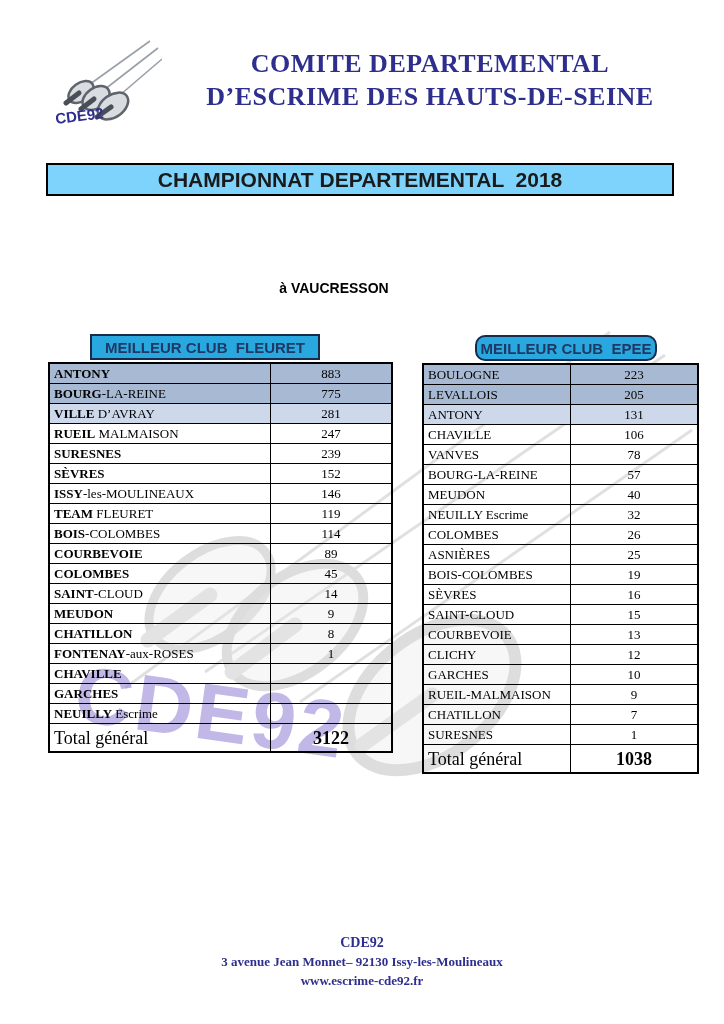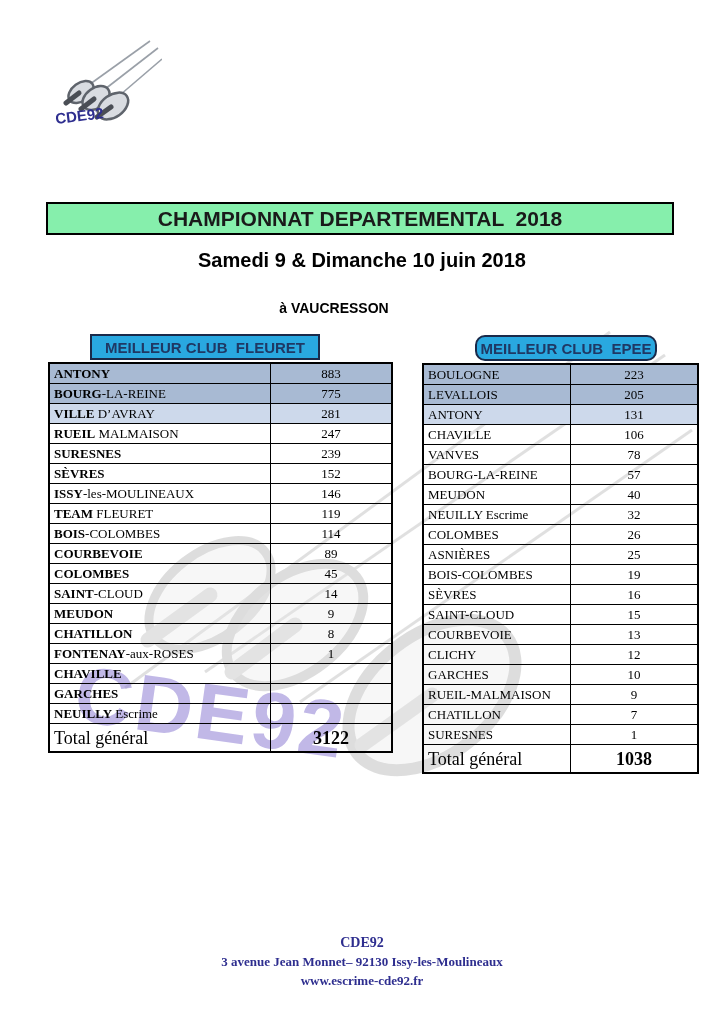--- a/index.html
+++ b/index.html
@@ -121,6 +121,10 @@
     </svg>
   </div>
 
+  <div class="title">
+    <div>COMITE DEPARTEMENTAL</div>
+    <div>D’ESCRIME DES HAUTS-DE-SEINE</div>
+  </div>
 
   <div class="banner">
     <span>CHAMPIONNAT DEPARTEMENTAL  2018</span>

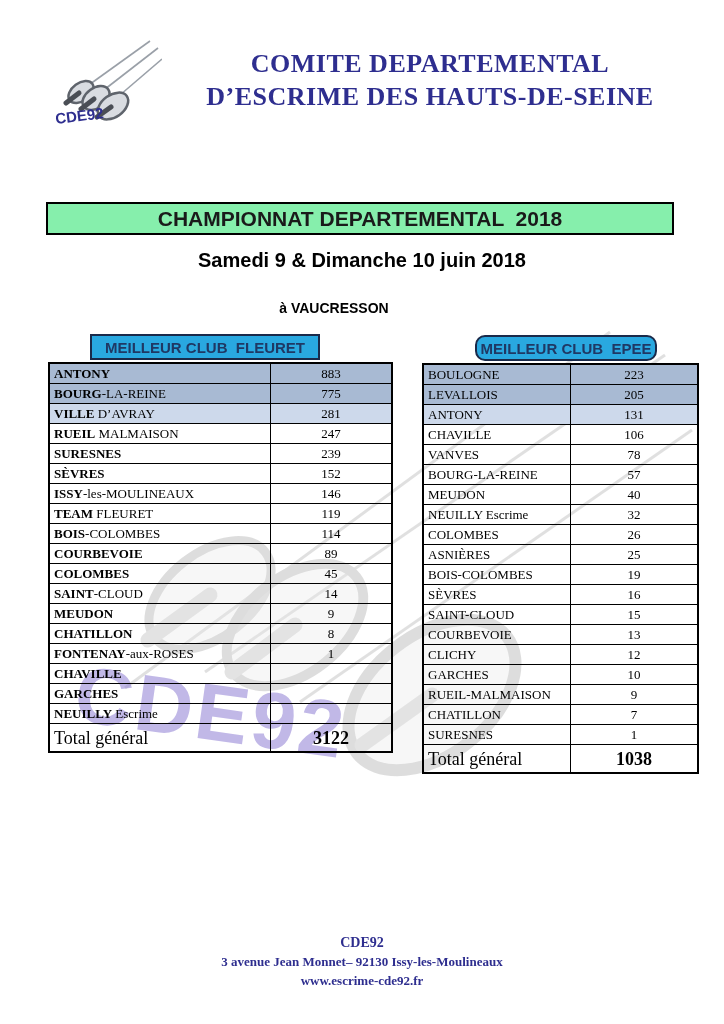--- a/index.html
+++ b/index.html
@@ -24,8 +24,8 @@
   }
   .banner{
     position:absolute;left:46px;top:163px;width:624px;height:29px;z-index:2;
-    background:#86efac;border:2px solid #000;
-    display:flex;align-items:center;justify-content:center;margin-top:39px;
+    background:#7dd3fc;border:2px solid #000;
+    display:flex;align-items:center;justify-content:center;
   }
   .banner span{
     font-family:"Liberation Sans",sans-serif;font-weight:bold;font-size:21px;color:#1a1a1a;white-space:pre;

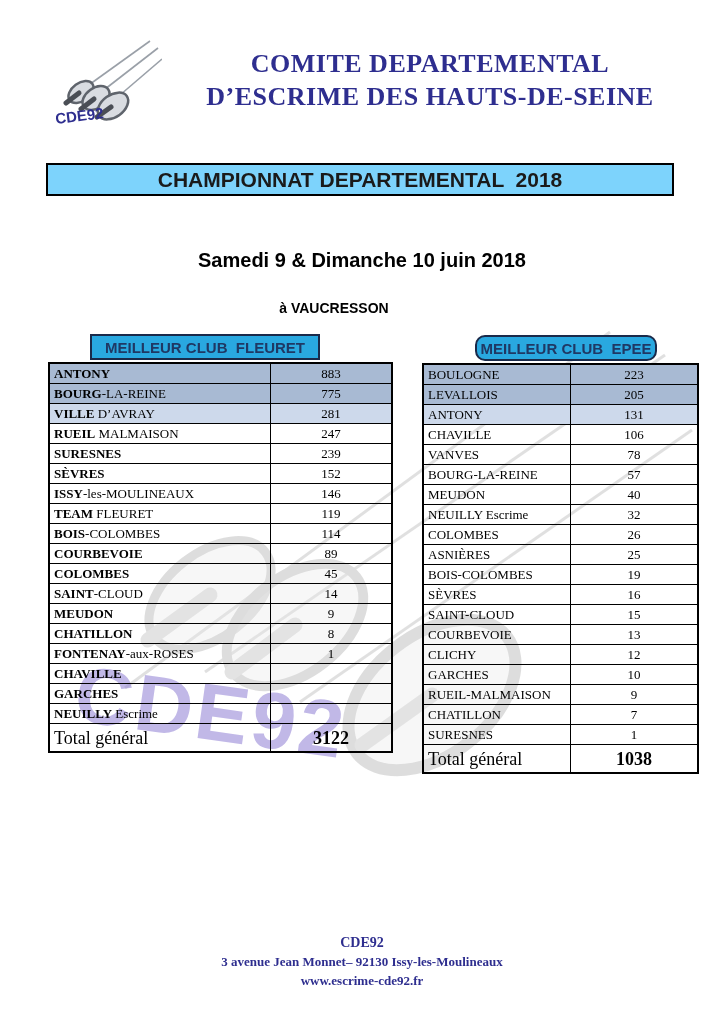--- a/index.html
+++ b/index.html
@@ -130,7 +130,6 @@
     <span>CHAMPIONNAT DEPARTEMENTAL  2018</span>
   </div>
 
-  <div class="date">Samedi 9 &amp; Dimanche 10 juin 2018</div>
   <div class="location">à VAUCRESSON</div>
 
   <div class="thead fleuret-head">MEILLEUR CLUB  FLEURET</div>

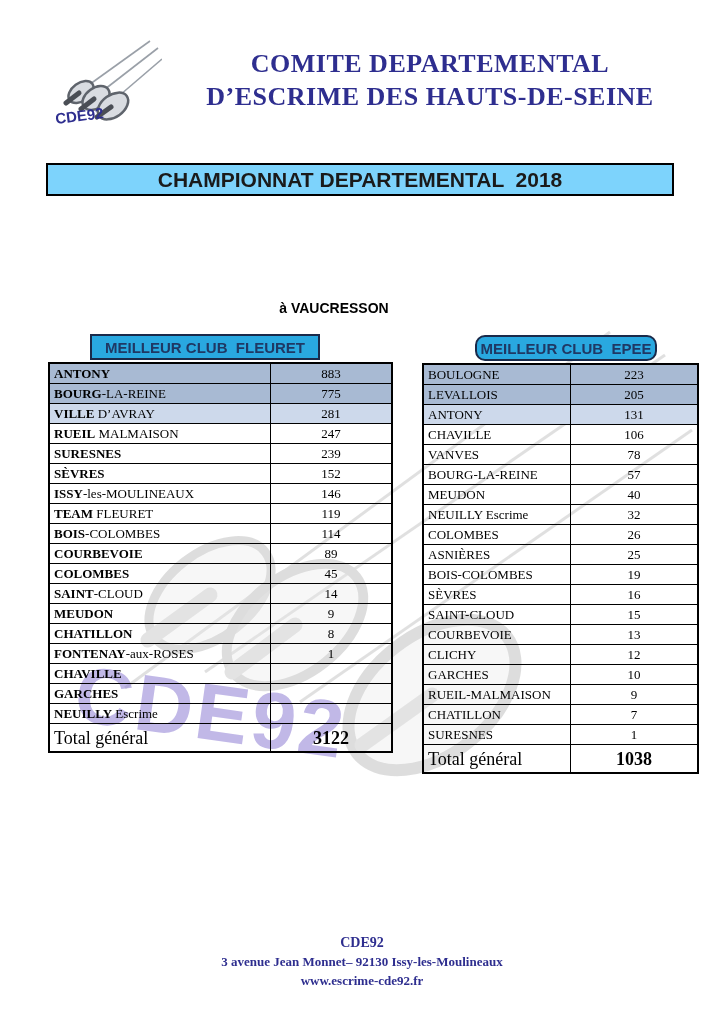--- a/index.html
+++ b/index.html
@@ -36,7 +36,7 @@
   }
   .location{
     position:absolute;left:0;top:280px;width:668px;text-align:center;z-index:2;
-    font-family:"Liberation Sans",sans-serif;font-weight:bold;font-size:14px;color:#000;margin-top:20px;
+    font-family:"Liberation Sans",sans-serif;font-weight:bold;font-size:14px;color:#000;
   }
   
   .thead{

